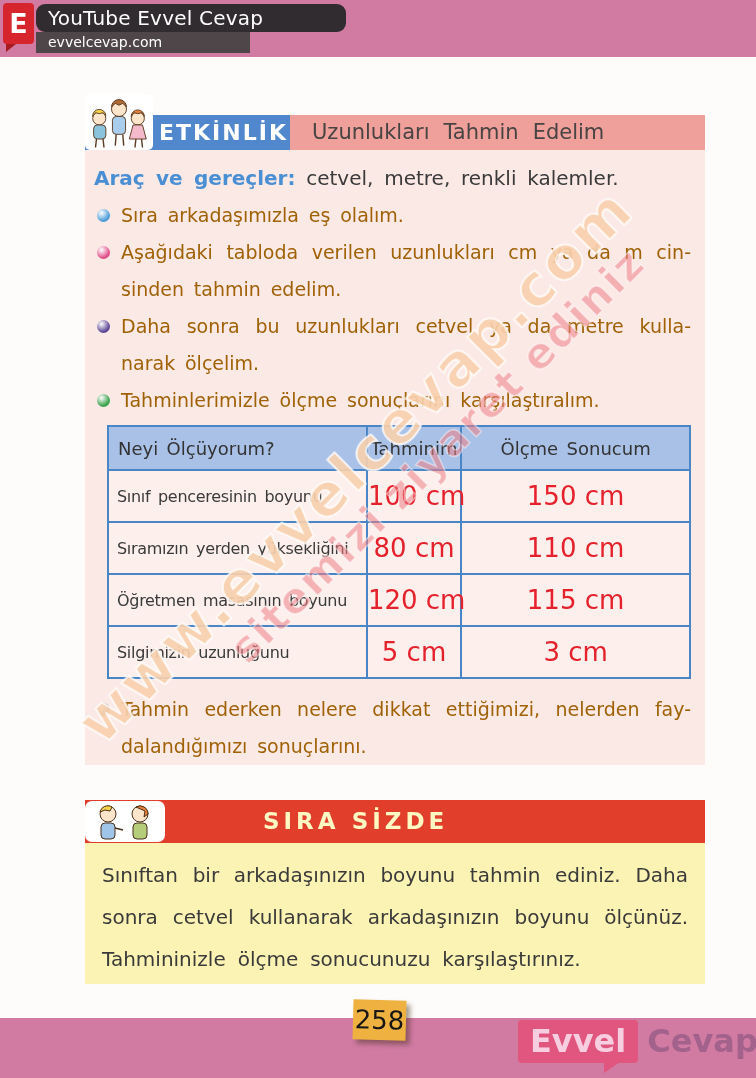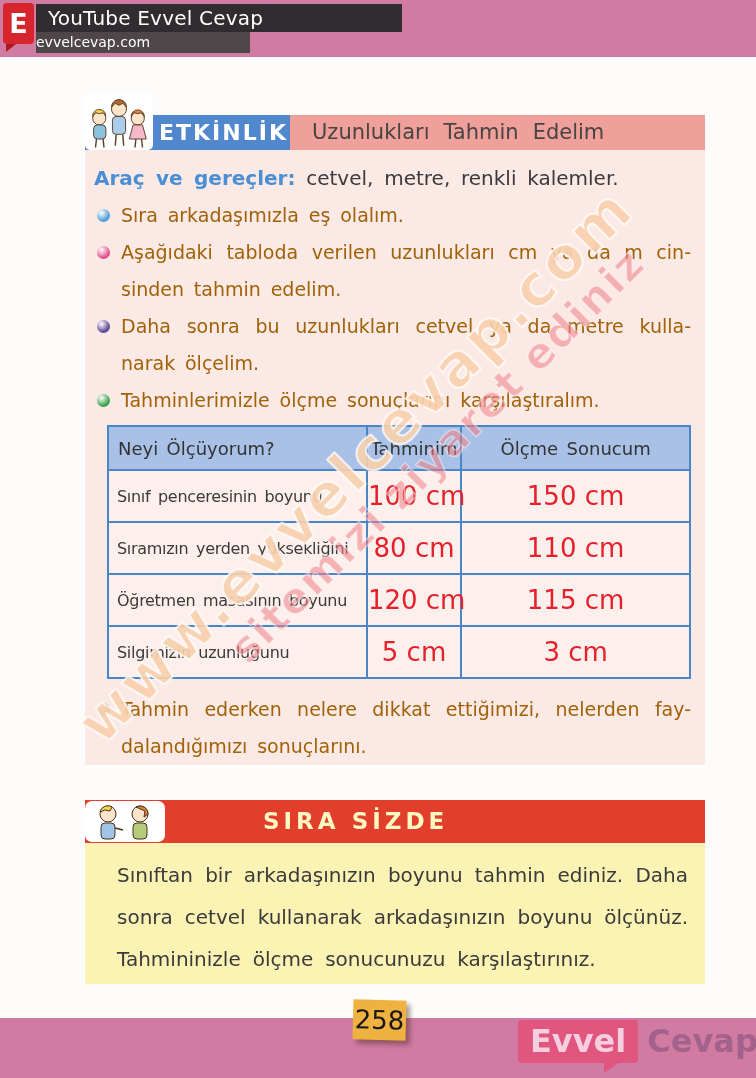--- a/index.html
+++ b/index.html
@@ -27,10 +27,11 @@
     border-left:10px solid #a81b21; border-bottom:8px solid transparent;
   }
   .hdr-bar1 {
-    position:absolute; left:36px; top:4px; width:366px; height:28px;
+    position:absolute; left:36px; top:4px; width:310px; height:28px;
     background:rgba(43,41,42,0.96); color:#fff;
     font-size:20px; line-height:28px; padding-left:12px;
     letter-spacing:0.2px;
+    border-radius:9px;
   }
   .hdr-bar2 {
     position:absolute; left:36px; top:32px; width:214px; height:21px;

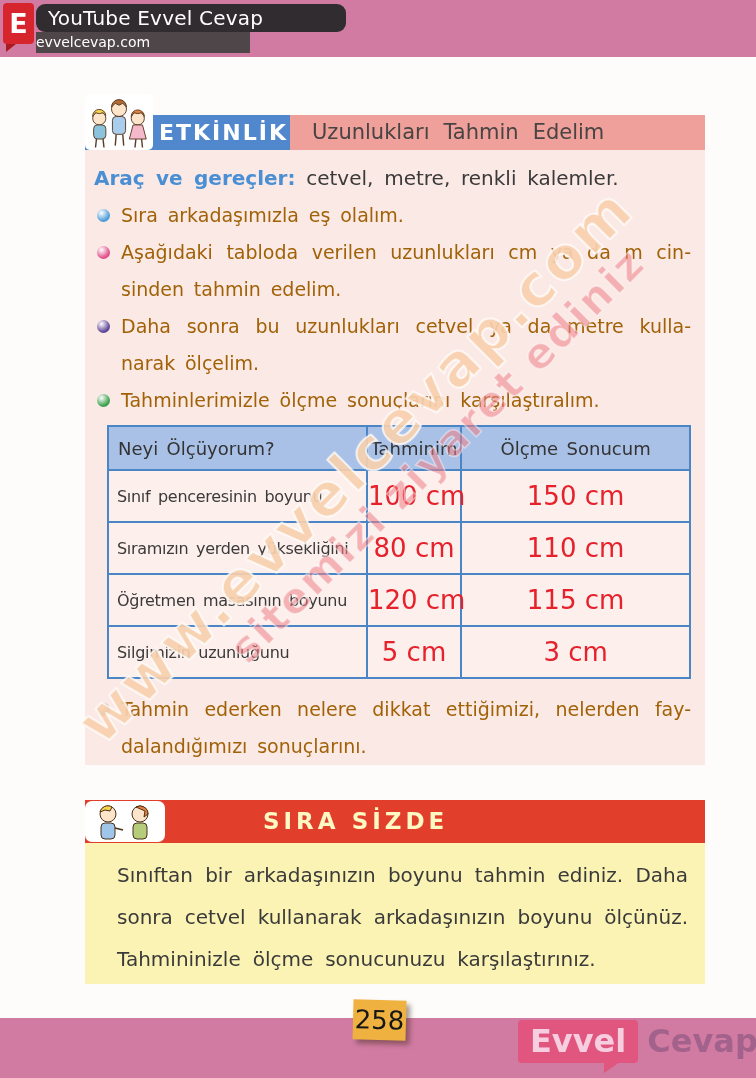--- a/index.html
+++ b/index.html
@@ -36,7 +36,7 @@
   .hdr-bar2 {
     position:absolute; left:36px; top:32px; width:214px; height:21px;
     background:rgba(70,67,68,0.94); color:#fff;
-    font-size:14px; line-height:21px; 
+    font-size:14px; line-height:21px; padding-left:12px;
   }
   
   .etkinlik-box {

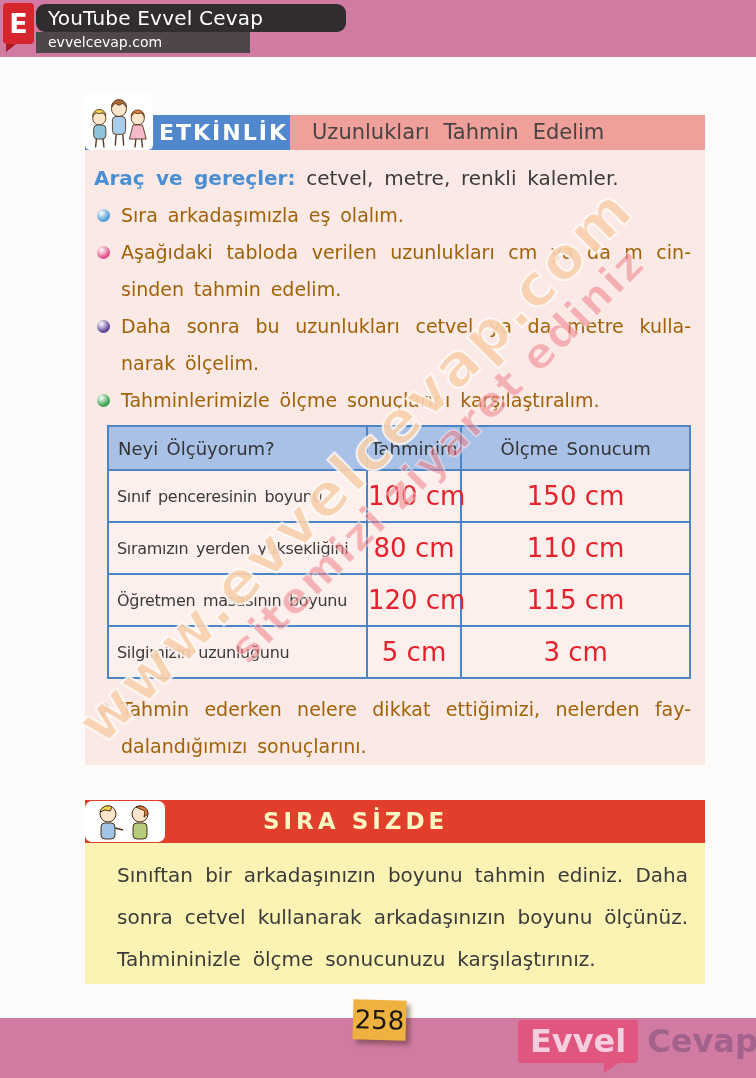--- a/index.html
+++ b/index.html
@@ -107,7 +107,7 @@
   }
   .sira-yellow {
     position:absolute; left:85px; top:843px; width:620px; height:141px;
-    background:#fbf3b4; padding:11px 17px 0 32px;
+    background:#fbf3b4; padding:11px 17px 0 17px;
   }
   .sira-body {
     font-size:20px; line-height:42px; color:#3b3a3a;

